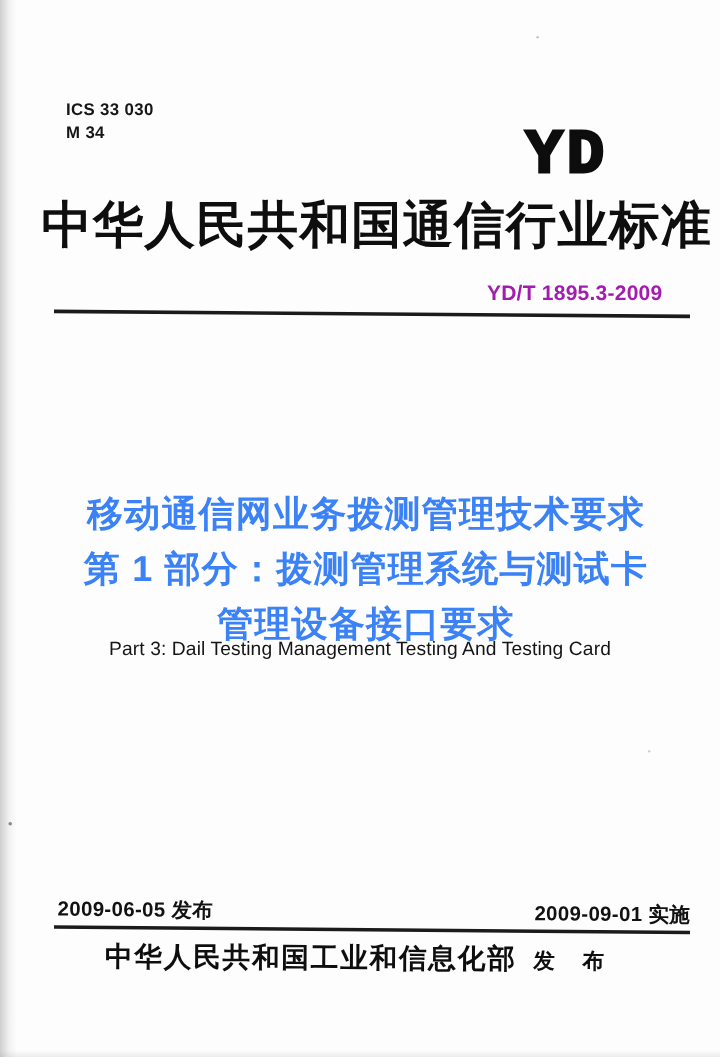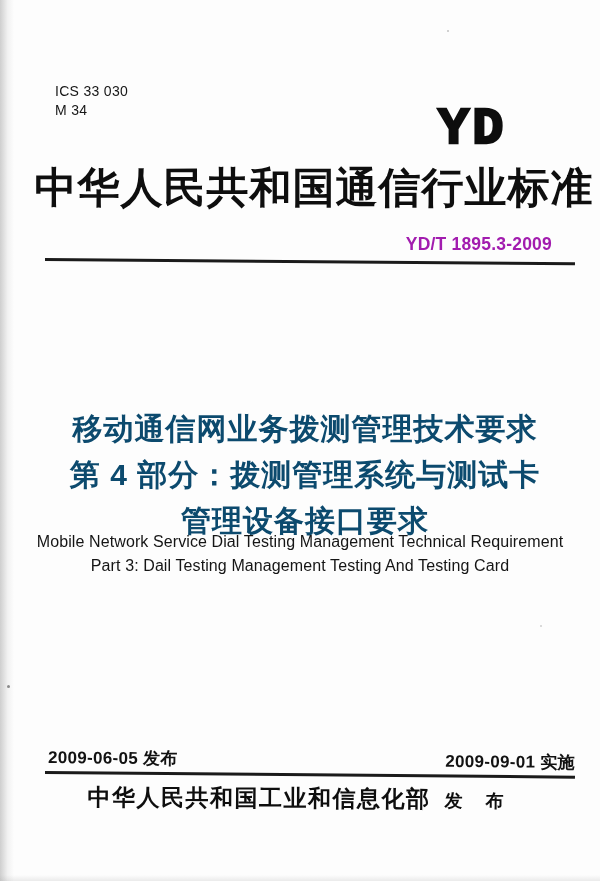--- a/index.html
+++ b/index.html
@@ -35,7 +35,7 @@
     position: absolute;
     top: 82px; left: 55px;
     font-size: 14px;
-    font-weight: normal;
+    font-weight: bold;
     line-height: 19px;
     letter-spacing: 0.3px;
     color: #161616;

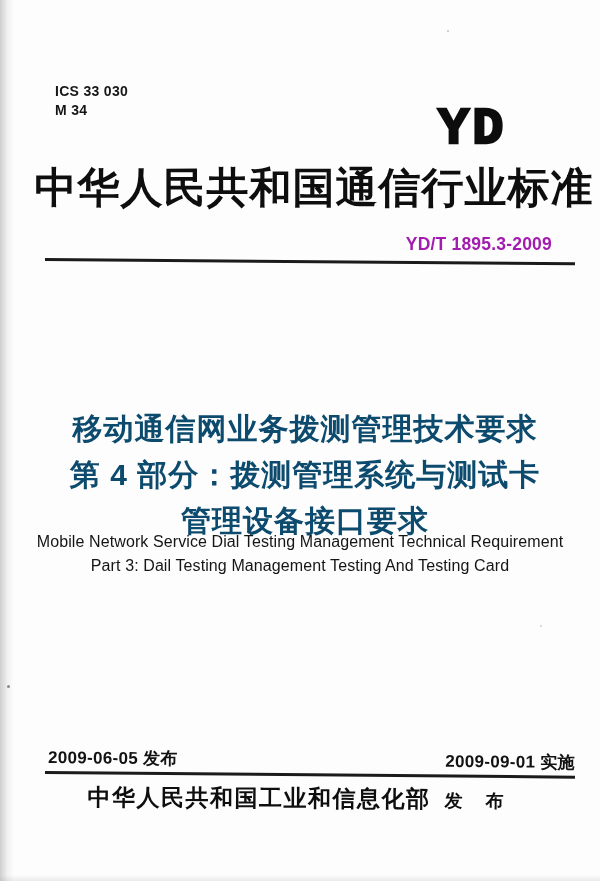--- a/index.html
+++ b/index.html
@@ -89,7 +89,7 @@
     font-weight: bold;
     line-height: 46px;
     letter-spacing: 1px;
-    color: #0c4a6e;
+    color: #3b82f6;
   }
   .title-en {
     position: absolute;

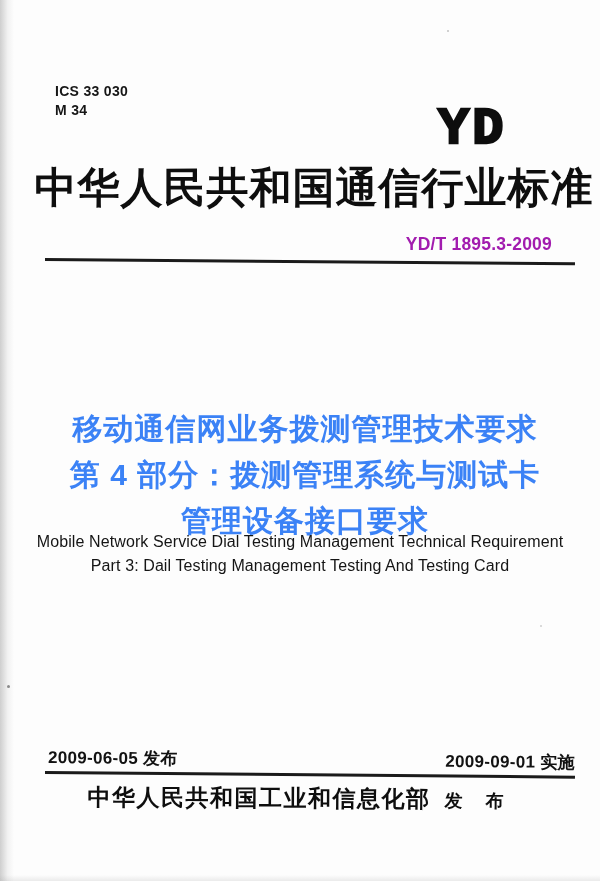--- a/index.html
+++ b/index.html
@@ -161,7 +161,7 @@
 
   <div class="title-cn">
     <div>移动通信网业务拨测管理技术要求</div>
-    <div>第 4 部分：拨测管理系统与测试卡</div>
+    <div>第 1 部分：拨测管理系统与测试卡</div>
     <div>管理设备接口要求</div>
   </div>
 

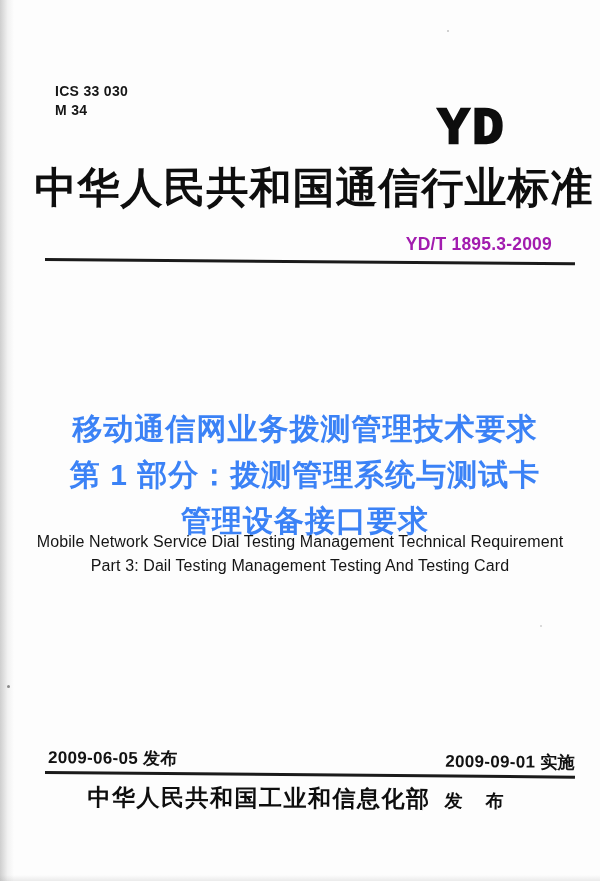--- a/index.html
+++ b/index.html
@@ -166,7 +166,6 @@
   </div>
 
   <div class="title-en">
-    <div>Mobile Network Service Dial Testing Management Technical Requirement</div>
     <div>Part 3: Dail Testing Management Testing And Testing Card</div>
   </div>
 

